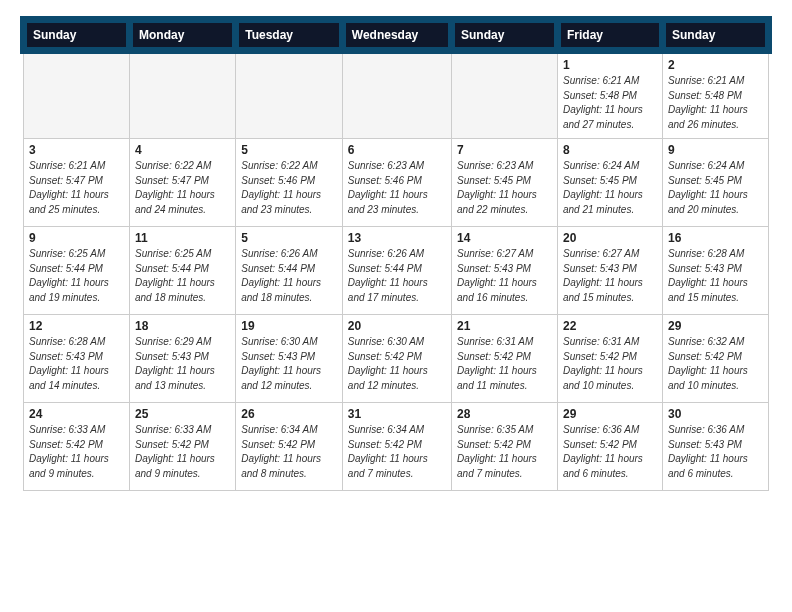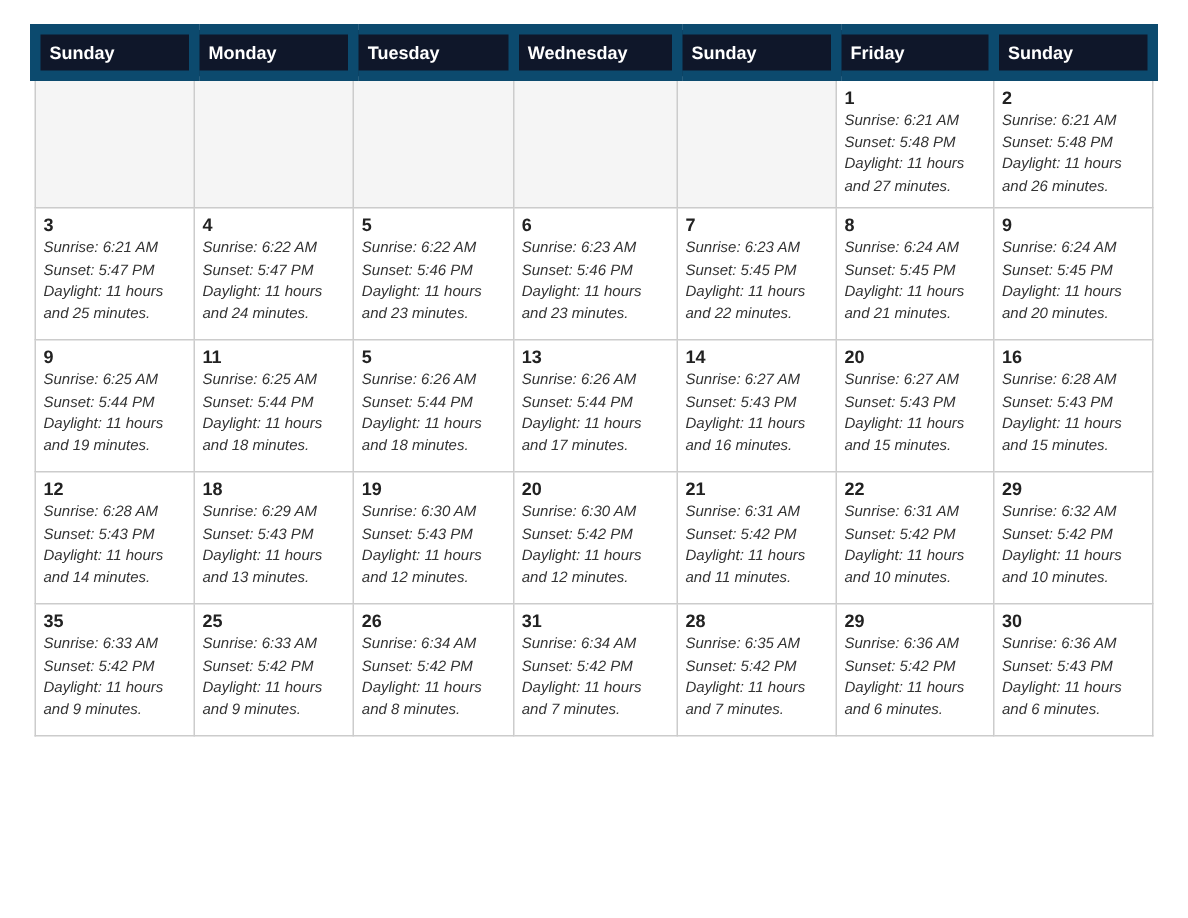--- a/index.html
+++ b/index.html
@@ -273,7 +273,7 @@
         </tr>
         <tr class="week-row">
           <td>
-            <div class="day-number">35</div>
+            <div class="day-number">24</div>
             <div class="day-info" style="white-space: pre-line;">Sunrise: 6:33 AM
 Sunset: 5:42 PM
 Daylight: 11 hours

